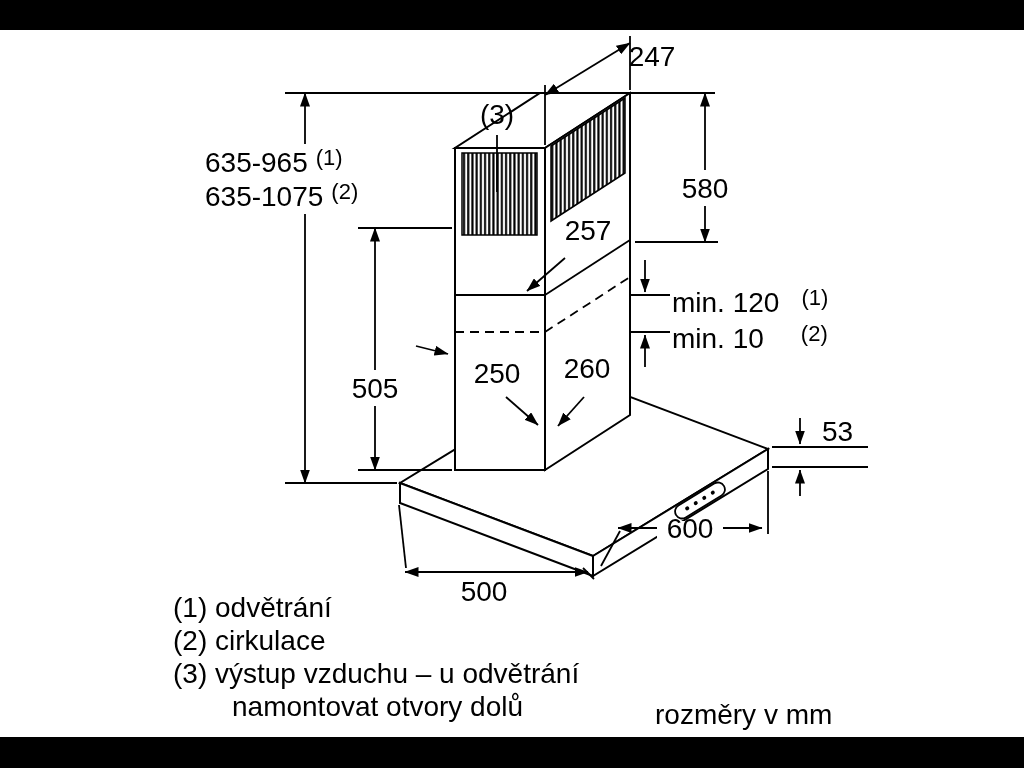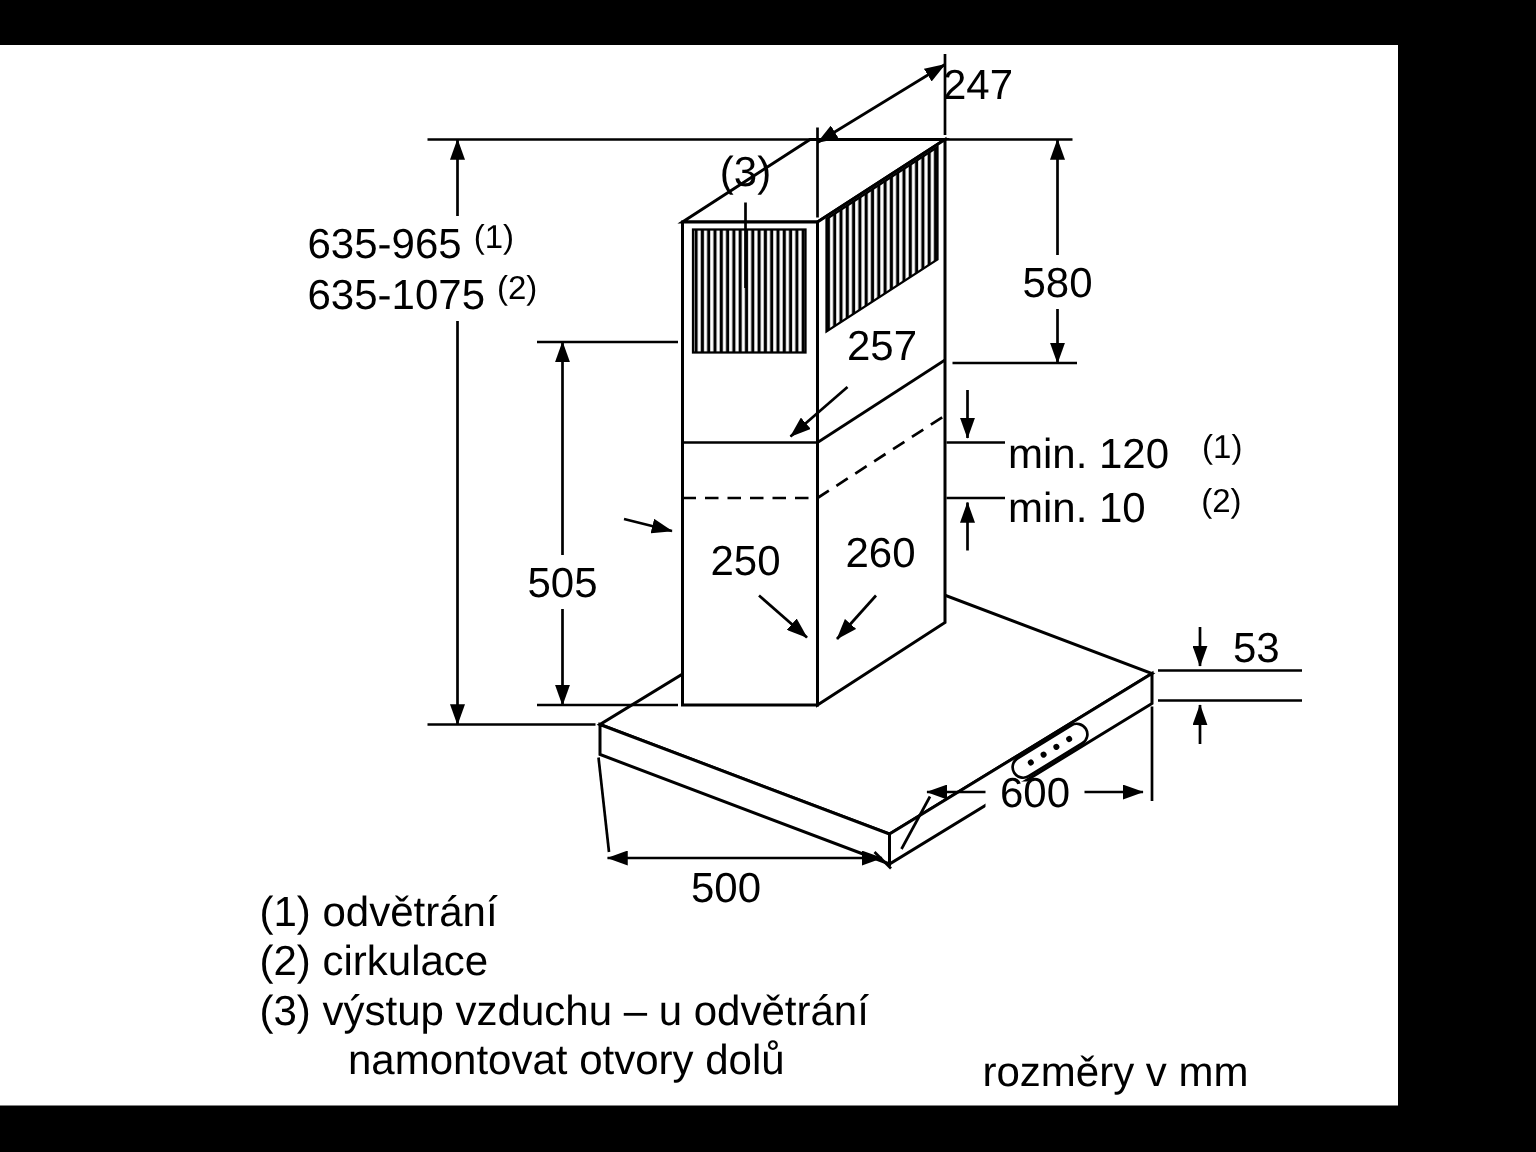--- a/index.html
+++ b/index.html
@@ -3,7 +3,7 @@
 <meta charset="utf-8">
 <style>
   html,body{margin:0;padding:0;background:#000;}
-  .stage{width:932px;height:768px;position:relative;background:#fff;overflow:hidden;}
+  .stage{width:1024px;height:768px;position:relative;background:#fff;overflow:hidden;}
   svg{display:block;}
   text{font-family:"Liberation Sans","DejaVu Sans",sans-serif;font-size:28px;fill:#000;}
   .sup{font-size:22px;}

